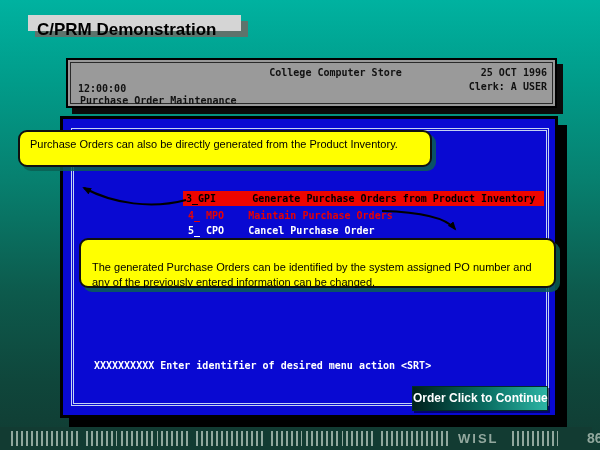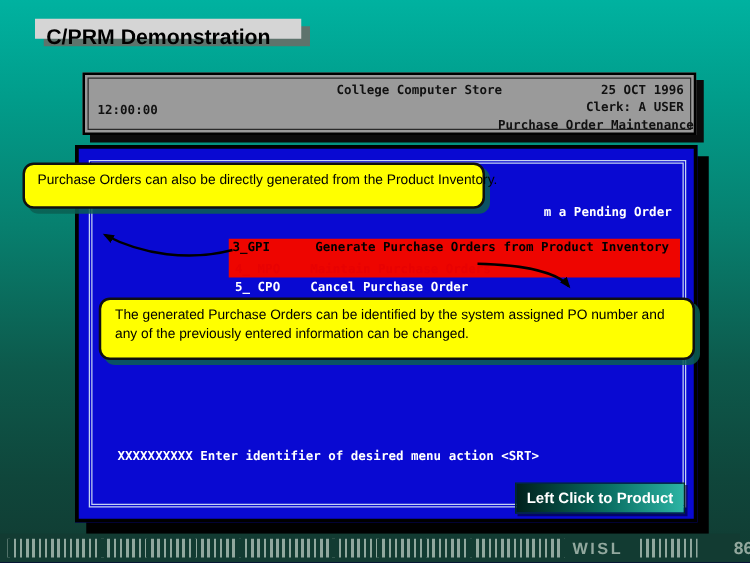--- a/index.html
+++ b/index.html
@@ -27,7 +27,7 @@
   .h-store{left:0;right:0;top:7px;text-align:center;margin-left:48px;}
   .h-date{right:8px;top:7px;}
   .h-clerk{right:8px;top:21px;}
-  .h-title{left:12px;right:0;top:35px;text-align:right;}
+  .h-title{left:12px;right:0;top:35px;text-align:left;}
   
   .screen{
     position:absolute;left:60px;top:116px;width:498px;height:302px;

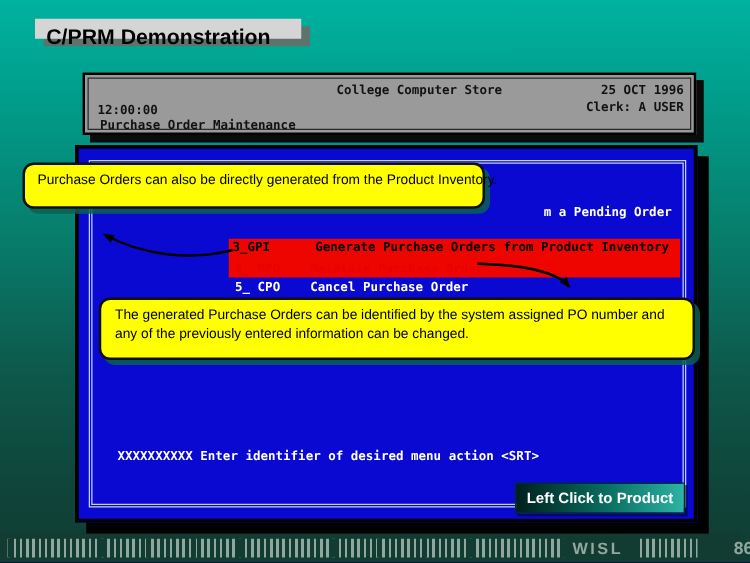--- a/index.html
+++ b/index.html
@@ -64,7 +64,7 @@
     font:11px/15px "Liberation Sans",sans-serif;color:#000;
     box-sizing:border-box;
   }
-  .callout-1{left:18px;top:130px;width:370px;height:37px;padding:5px 10px;white-space:nowrap;}
+  .callout-1{left:18px;top:130px;width:414px;height:37px;padding:5px 10px;white-space:nowrap;}
   .callout-2{left:79px;top:238px;width:477px;height:50px;padding:5px 11px;}
   
   .arrows{position:absolute;left:0;top:0;width:600px;height:450px;pointer-events:none;}

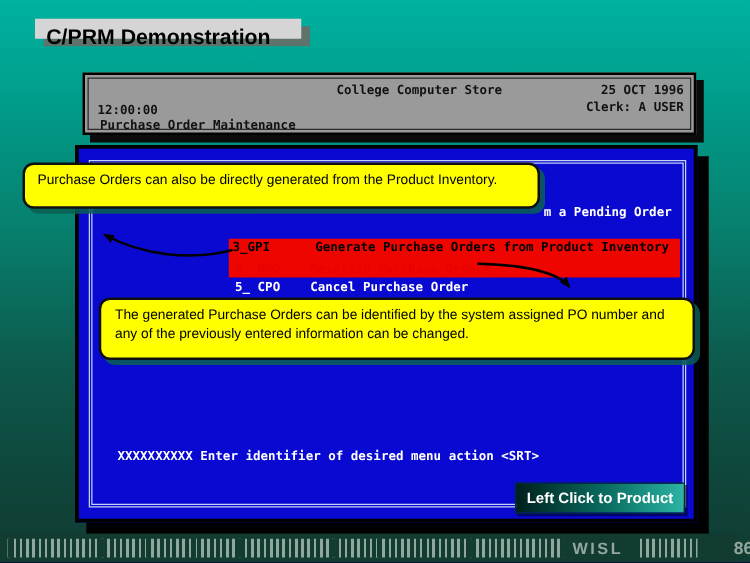--- a/index.html
+++ b/index.html
@@ -99,7 +99,6 @@
 
   <div class="screen">
     <div class="screen-frame"></div>
-    <div class="mono row-partial">m a Pending Order</div>
     <div class="mono row-gpi">3_GPI      Generate Purchase Orders from Product Inventory</div>
     <div class="mono row-mpo">4_ MPO    Maintain Purchase Orders</div>
     <div class="mono row-cpo">5_ CPO    Cancel Purchase Order</div>

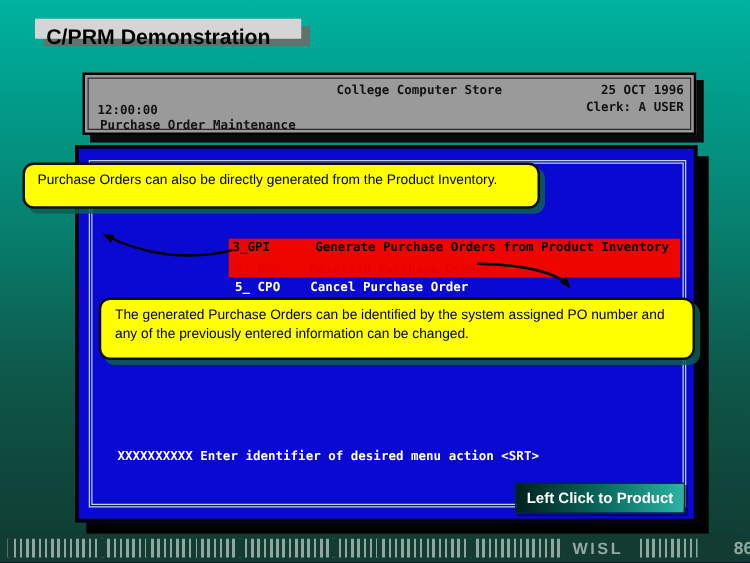--- a/index.html
+++ b/index.html
@@ -42,7 +42,7 @@
   .row-partial{left:372px;top:44px;}
   .row-gpv{left:125px;top:59px;}
   .row-gpi{
-    left:120px;top:72px;width:361px;height:31px;background:#ee0500;color:#000;
+    left:120px;top:72px;width:361px;height:15px;background:#ee0500;color:#000;
     padding-left:3px;box-sizing:border-box;
   }
   .row-mpo{left:125px;top:89px;color:#e80202;}

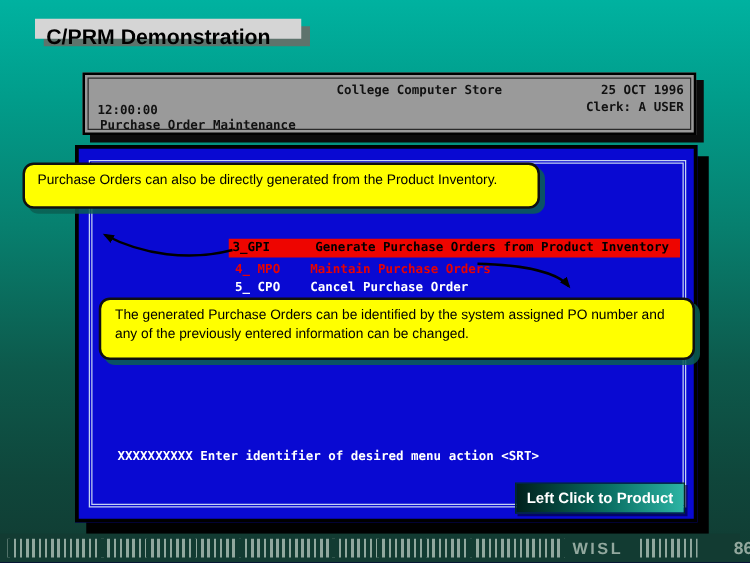--- a/index.html
+++ b/index.html
@@ -65,7 +65,7 @@
     box-sizing:border-box;
   }
   .callout-1{left:18px;top:130px;width:414px;height:37px;padding:5px 10px;white-space:nowrap;}
-  .callout-2{left:79px;top:238px;width:477px;height:50px;padding:5px 11px;}
+  .callout-2{left:79px;top:238px;width:477px;height:50px;padding:20px 11px;}
   
   .arrows{position:absolute;left:0;top:0;width:600px;height:450px;pointer-events:none;}
   

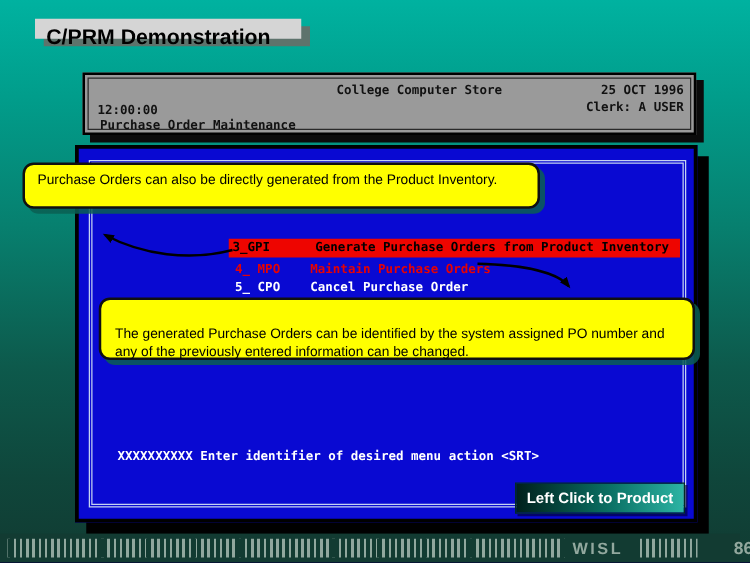--- a/index.html
+++ b/index.html
@@ -103,7 +103,7 @@
     <div class="mono row-mpo">4_ MPO    Maintain Purchase Orders</div>
     <div class="mono row-cpo">5_ CPO    Cancel Purchase Order</div>
     <div class="mono row-prompt">XXXXXXXXXX Enter identifier of desired menu action &lt;SRT&gt;</div>
-    <div class="continue-btn">Left Click to Product</div>
+    <div class="continue-btn">Order Click to Continue</div>
   </div>
 
   <svg class="arrows" viewBox="0 0 600 450" xmlns="http://www.w3.org/2000/svg">

